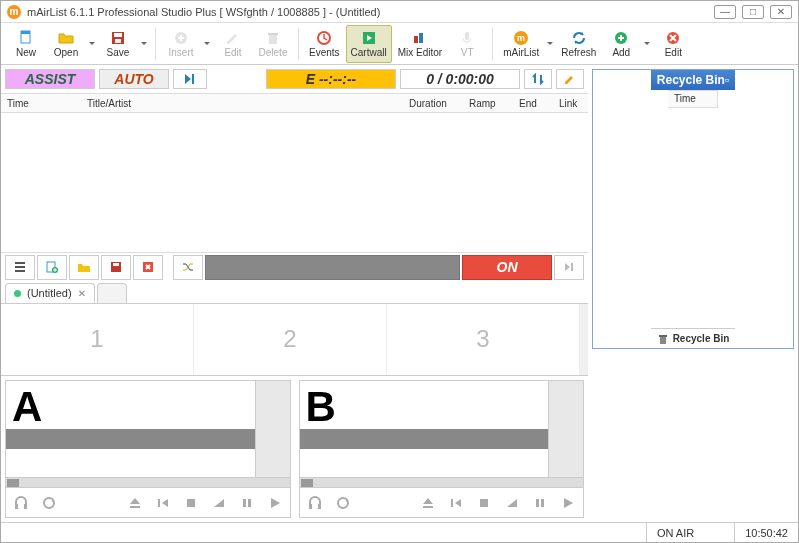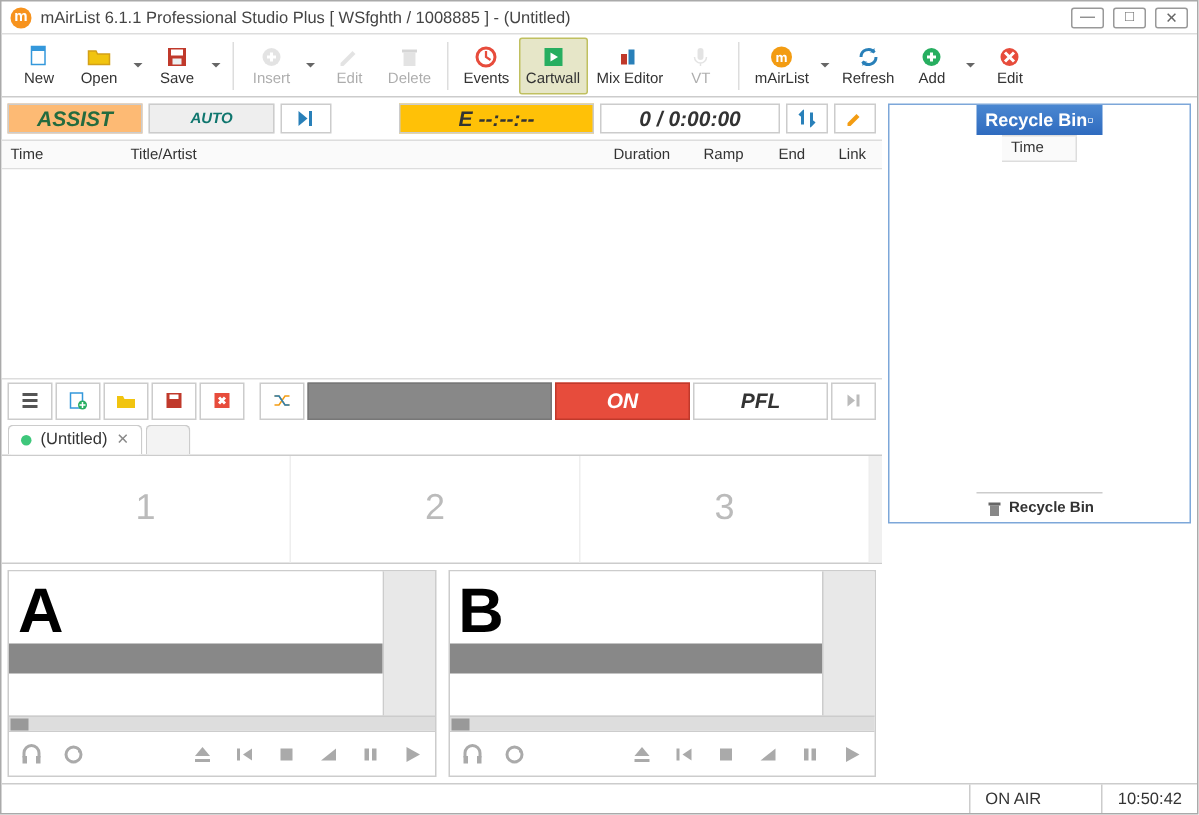--- a/index.html
+++ b/index.html
@@ -27,7 +27,7 @@
 .side { width: 210px; padding: 4px; }
 
 .control-row { display: flex; height: 28px; gap: 4px; padding: 4px; align-items: stretch; }
-.btn-assist { background: #fdba74; color: #246b3f; font-weight: bold; font-style: italic; font-size: 14px; display: flex; align-items: center; justify-content: center; width: 90px; border: 1px solid #ccc; cursor: pointer; }
+.btn-assist { background: #f0abfc; color: #246b3f; font-weight: bold; font-style: italic; font-size: 14px; display: flex; align-items: center; justify-content: center; width: 90px; border: 1px solid #ccc; cursor: pointer; }
 .btn-auto { background: #eee; color: #0f766e; font-weight: bold; font-style: italic; font-size: 10px; display: flex; align-items: center; justify-content: center; width: 84px; border: 1px solid #ccc; cursor: pointer; }
 .btn-next { background: #fff; border: 1px solid #ccc; width: 34px; display: flex; align-items: center; justify-content: center; cursor: pointer; }
 .time-e { background: #ffc107; border: 1px solid #ccc; display: flex; align-items: center; justify-content: center; font-weight: bold; font-style: italic; font-size: 14px; color: #333; width: 130px; }

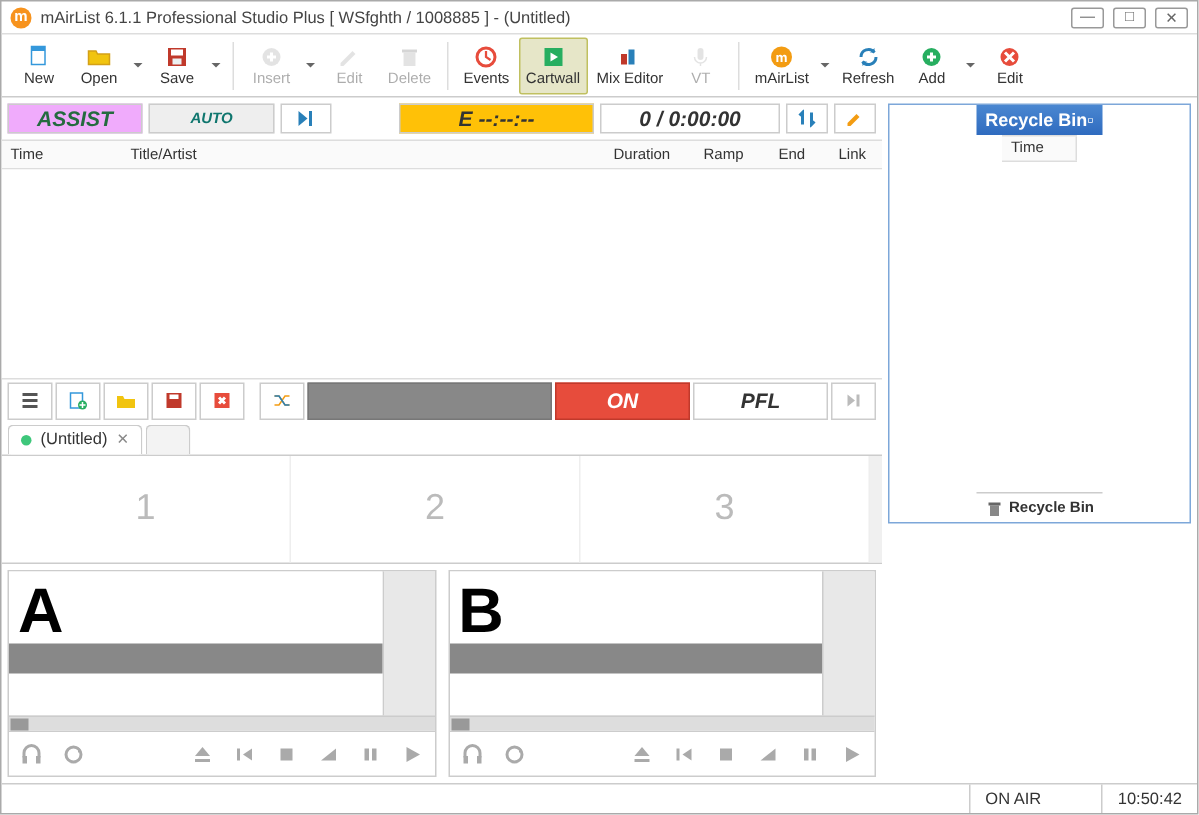--- a/index.html
+++ b/index.html
@@ -28,7 +28,7 @@
 
 .control-row { display: flex; height: 28px; gap: 4px; padding: 4px; align-items: stretch; }
 .btn-assist { background: #f0abfc; color: #246b3f; font-weight: bold; font-style: italic; font-size: 14px; display: flex; align-items: center; justify-content: center; width: 90px; border: 1px solid #ccc; cursor: pointer; }
-.btn-auto { background: #eee; color: #0f766e; font-weight: bold; font-style: italic; font-size: 10px; display: flex; align-items: center; justify-content: center; width: 84px; border: 1px solid #ccc; cursor: pointer; }
+.btn-auto { background: #eee; color: #c2410c; font-weight: bold; font-style: italic; font-size: 14px; display: flex; align-items: center; justify-content: center; width: 70px; border: 1px solid #ccc; cursor: pointer; }
 .btn-next { background: #fff; border: 1px solid #ccc; width: 34px; display: flex; align-items: center; justify-content: center; cursor: pointer; }
 .time-e { background: #ffc107; border: 1px solid #ccc; display: flex; align-items: center; justify-content: center; font-weight: bold; font-style: italic; font-size: 14px; color: #333; width: 130px; }
 .time-total { background: #fff; border: 1px solid #ccc; display: flex; align-items: center; justify-content: center; font-weight: bold; font-style: italic; font-size: 14px; color: #333; width: 120px; }

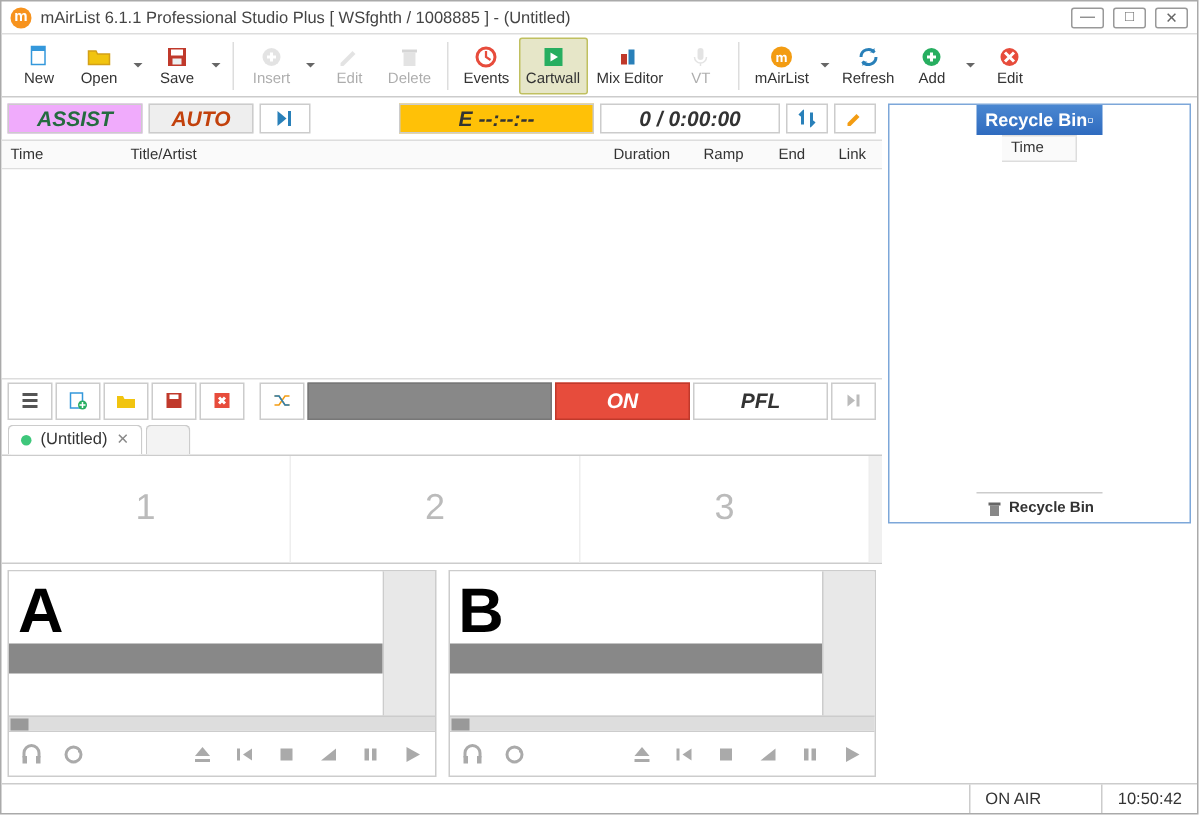--- a/index.html
+++ b/index.html
@@ -279,7 +279,6 @@
         </div>
       <div class="progress-area"></div>
       <div class="btn-on">ON</div>
-      <div class="btn-pfl">PFL</div>
       <div class="icon-btn">
           <svg width="14" height="14">
             <path d="M3 3l5 4-5 4z" fill="#bbb"></path>

